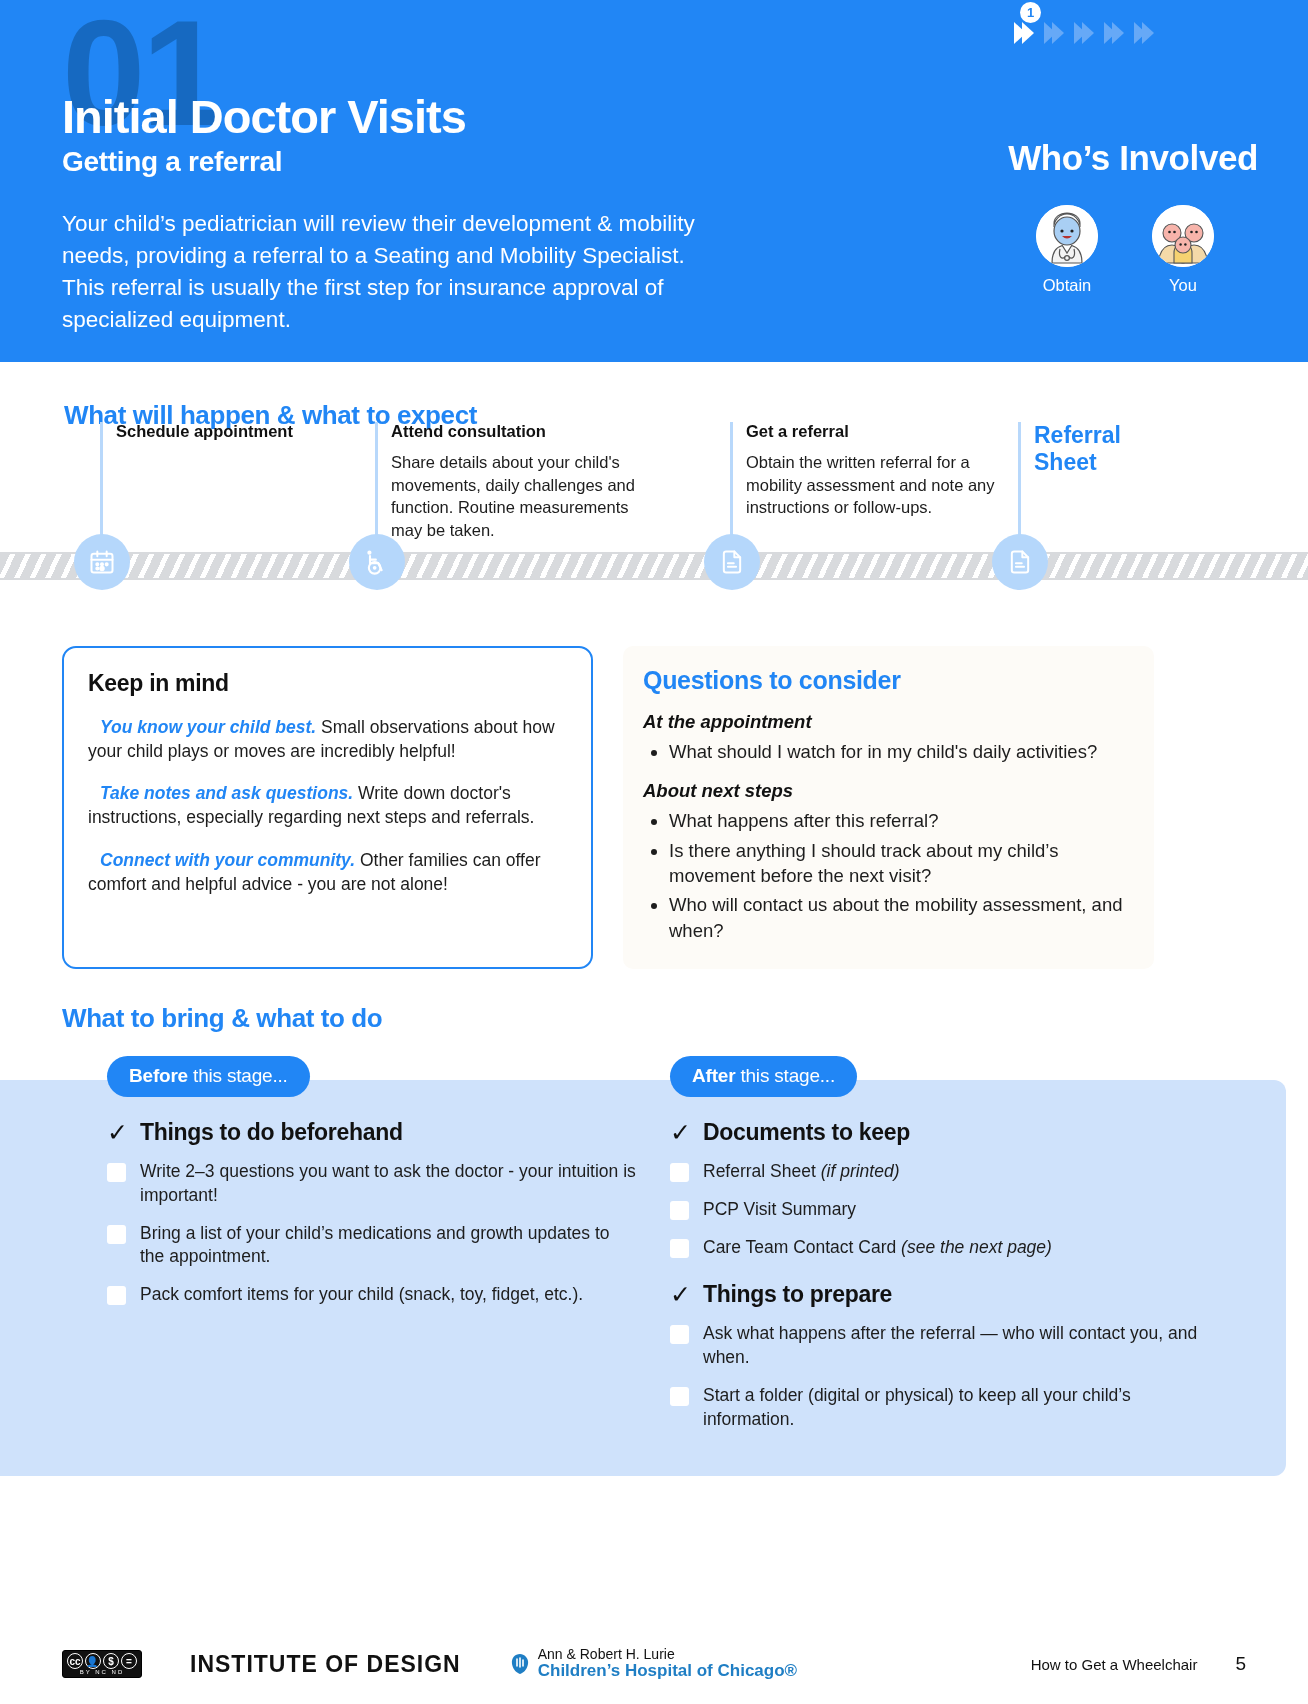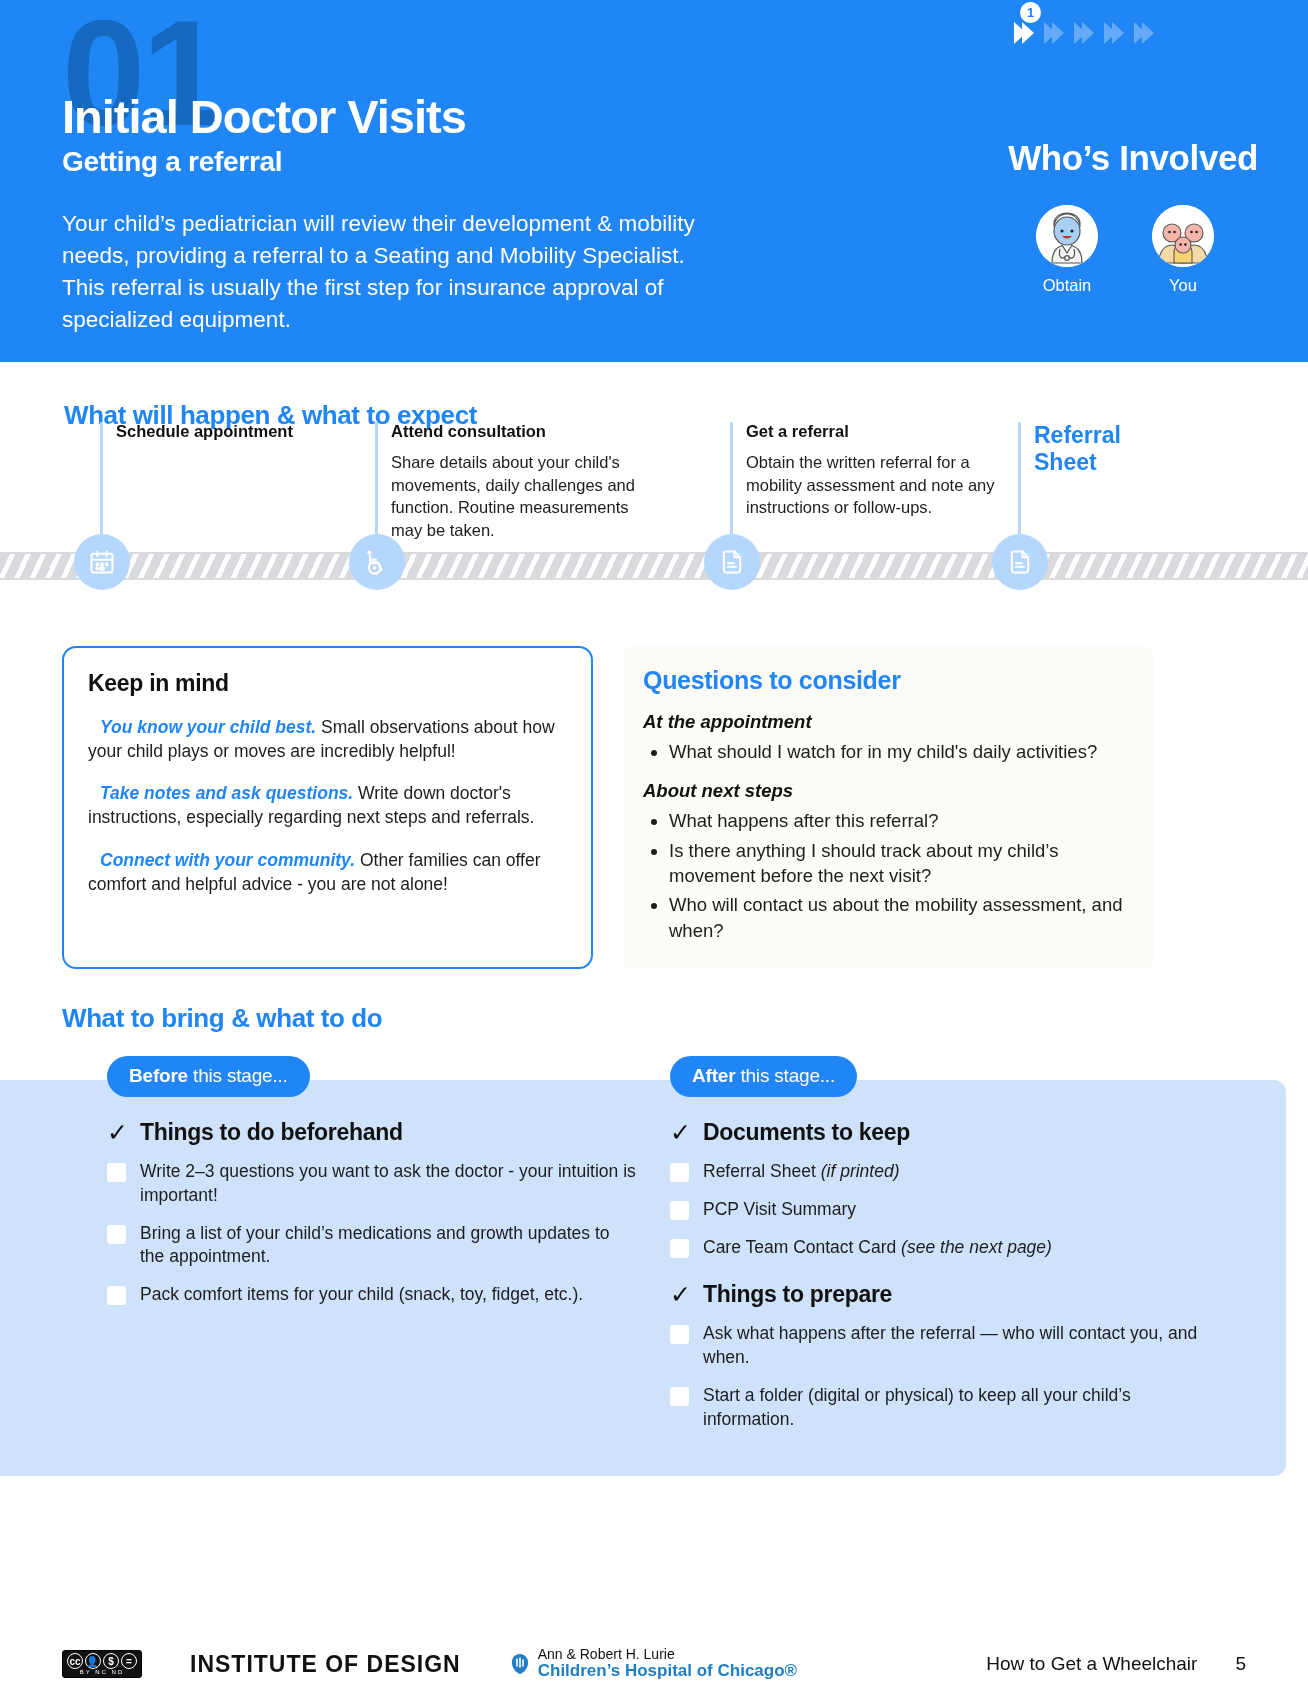--- a/index.html
+++ b/index.html
@@ -298,7 +298,7 @@
   .lurie-txt1 { font-size: 14px; color: #111; line-height: 1.1; }
   .lurie-txt2 { font-size: 17px; color: #1f7ec4; line-height: 1.1; font-weight: 600; }
   .footer-right { margin-left: auto; display: flex; align-items: center; gap: 38px; }
-  .doc-name { font-size: 19px; color: #111; }
+  .doc-name { font-size: 15px; color: #111; }
   .page-num { font-size: 19px; color: #111; }
 </style>
 </head>

